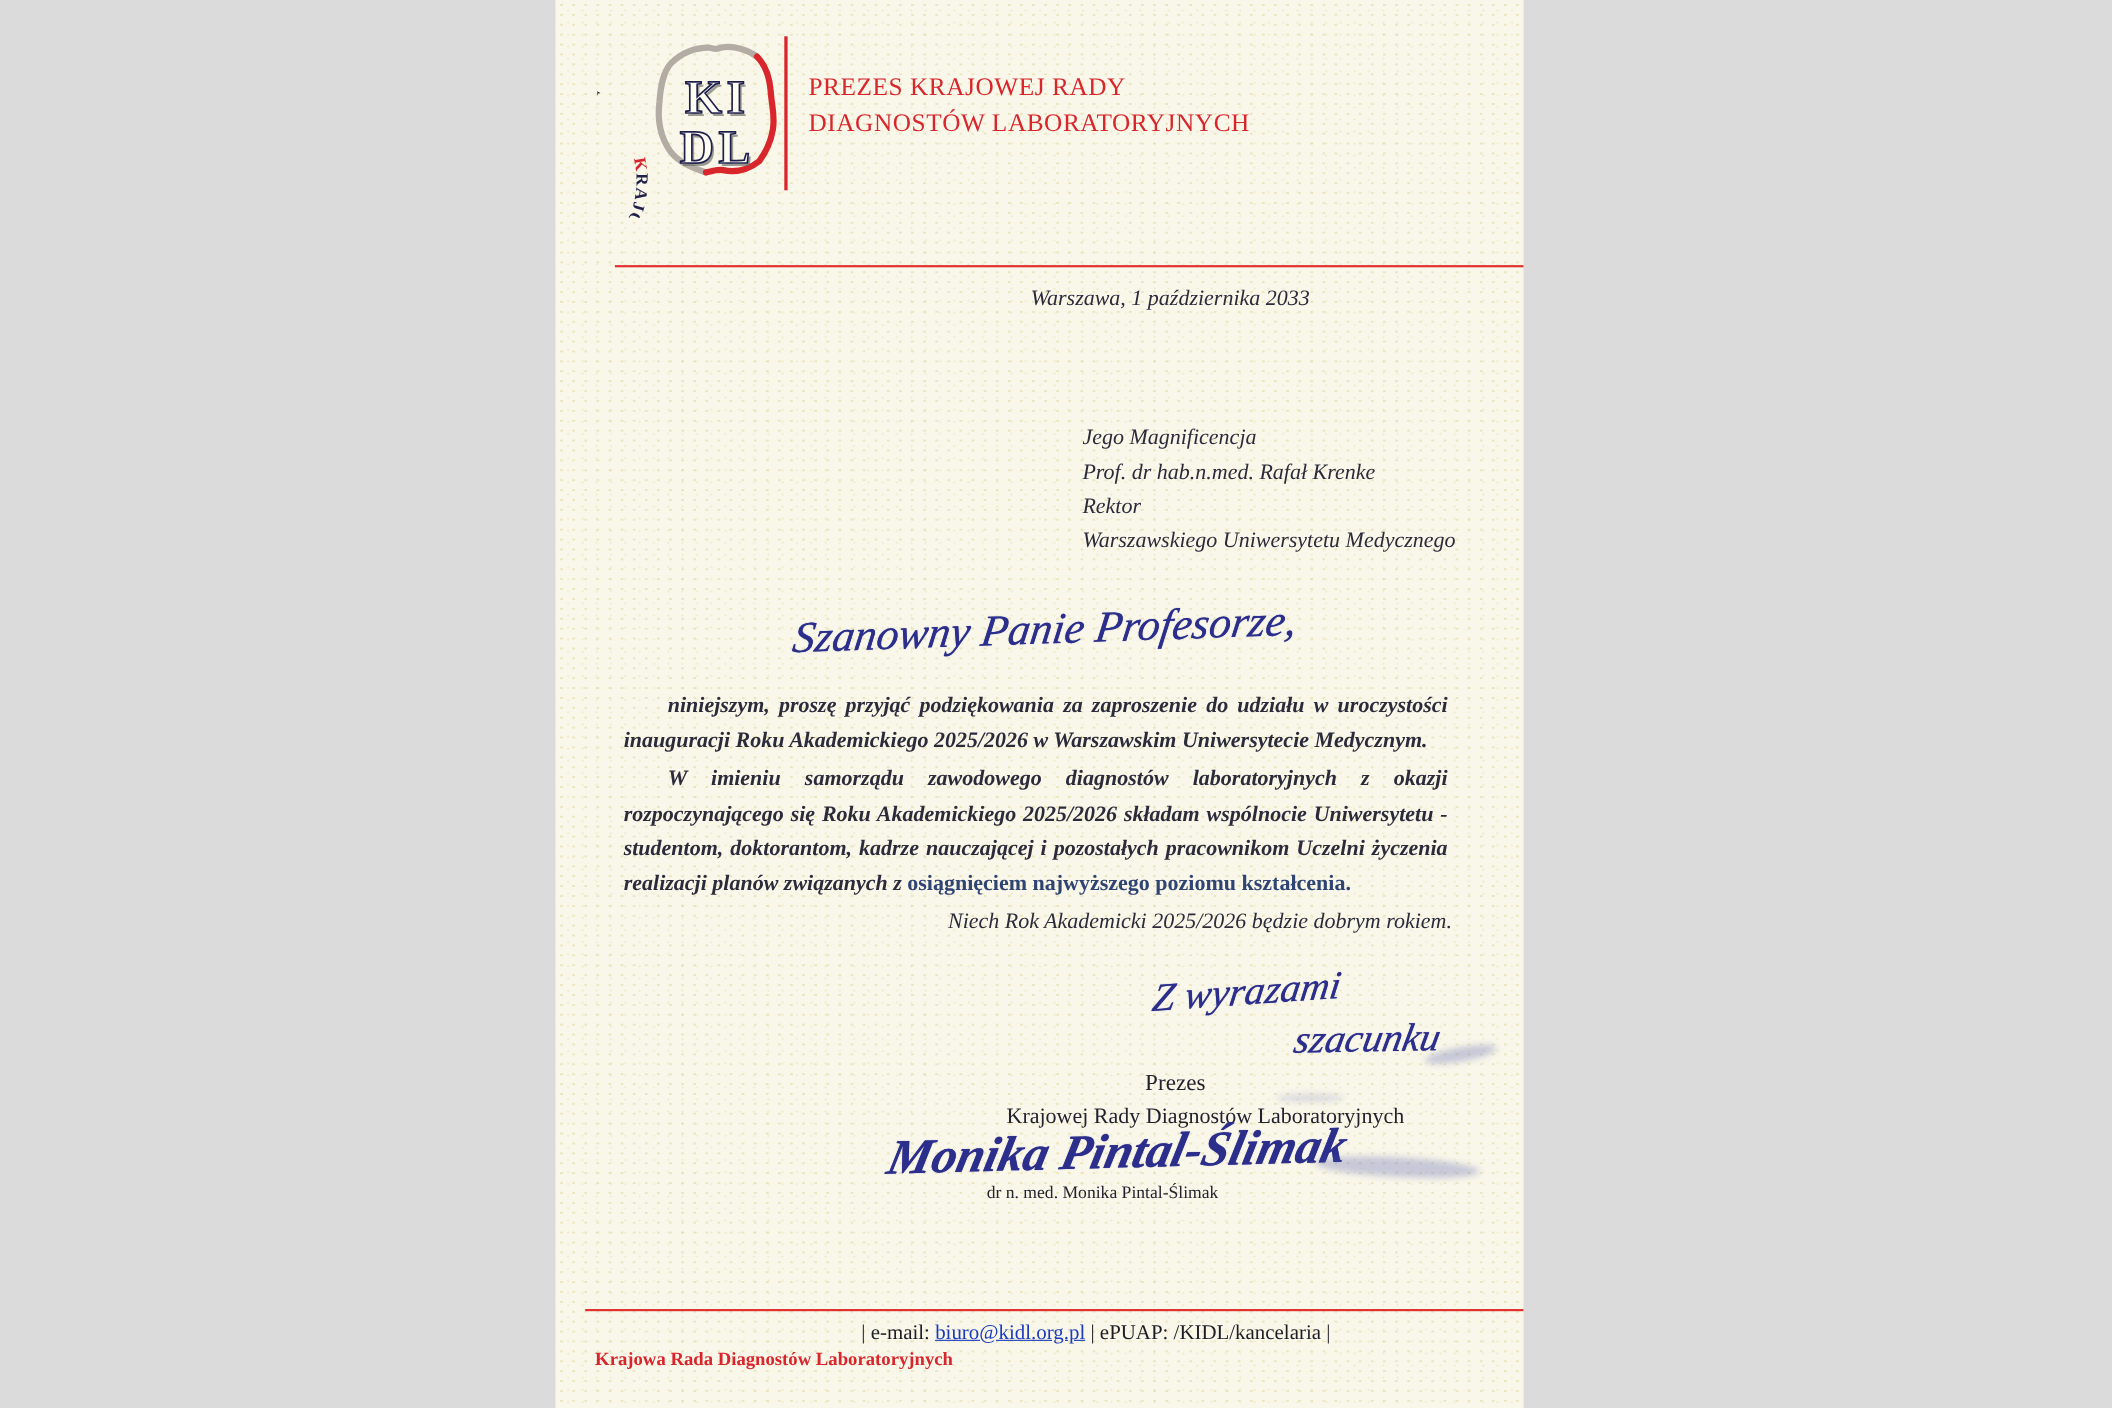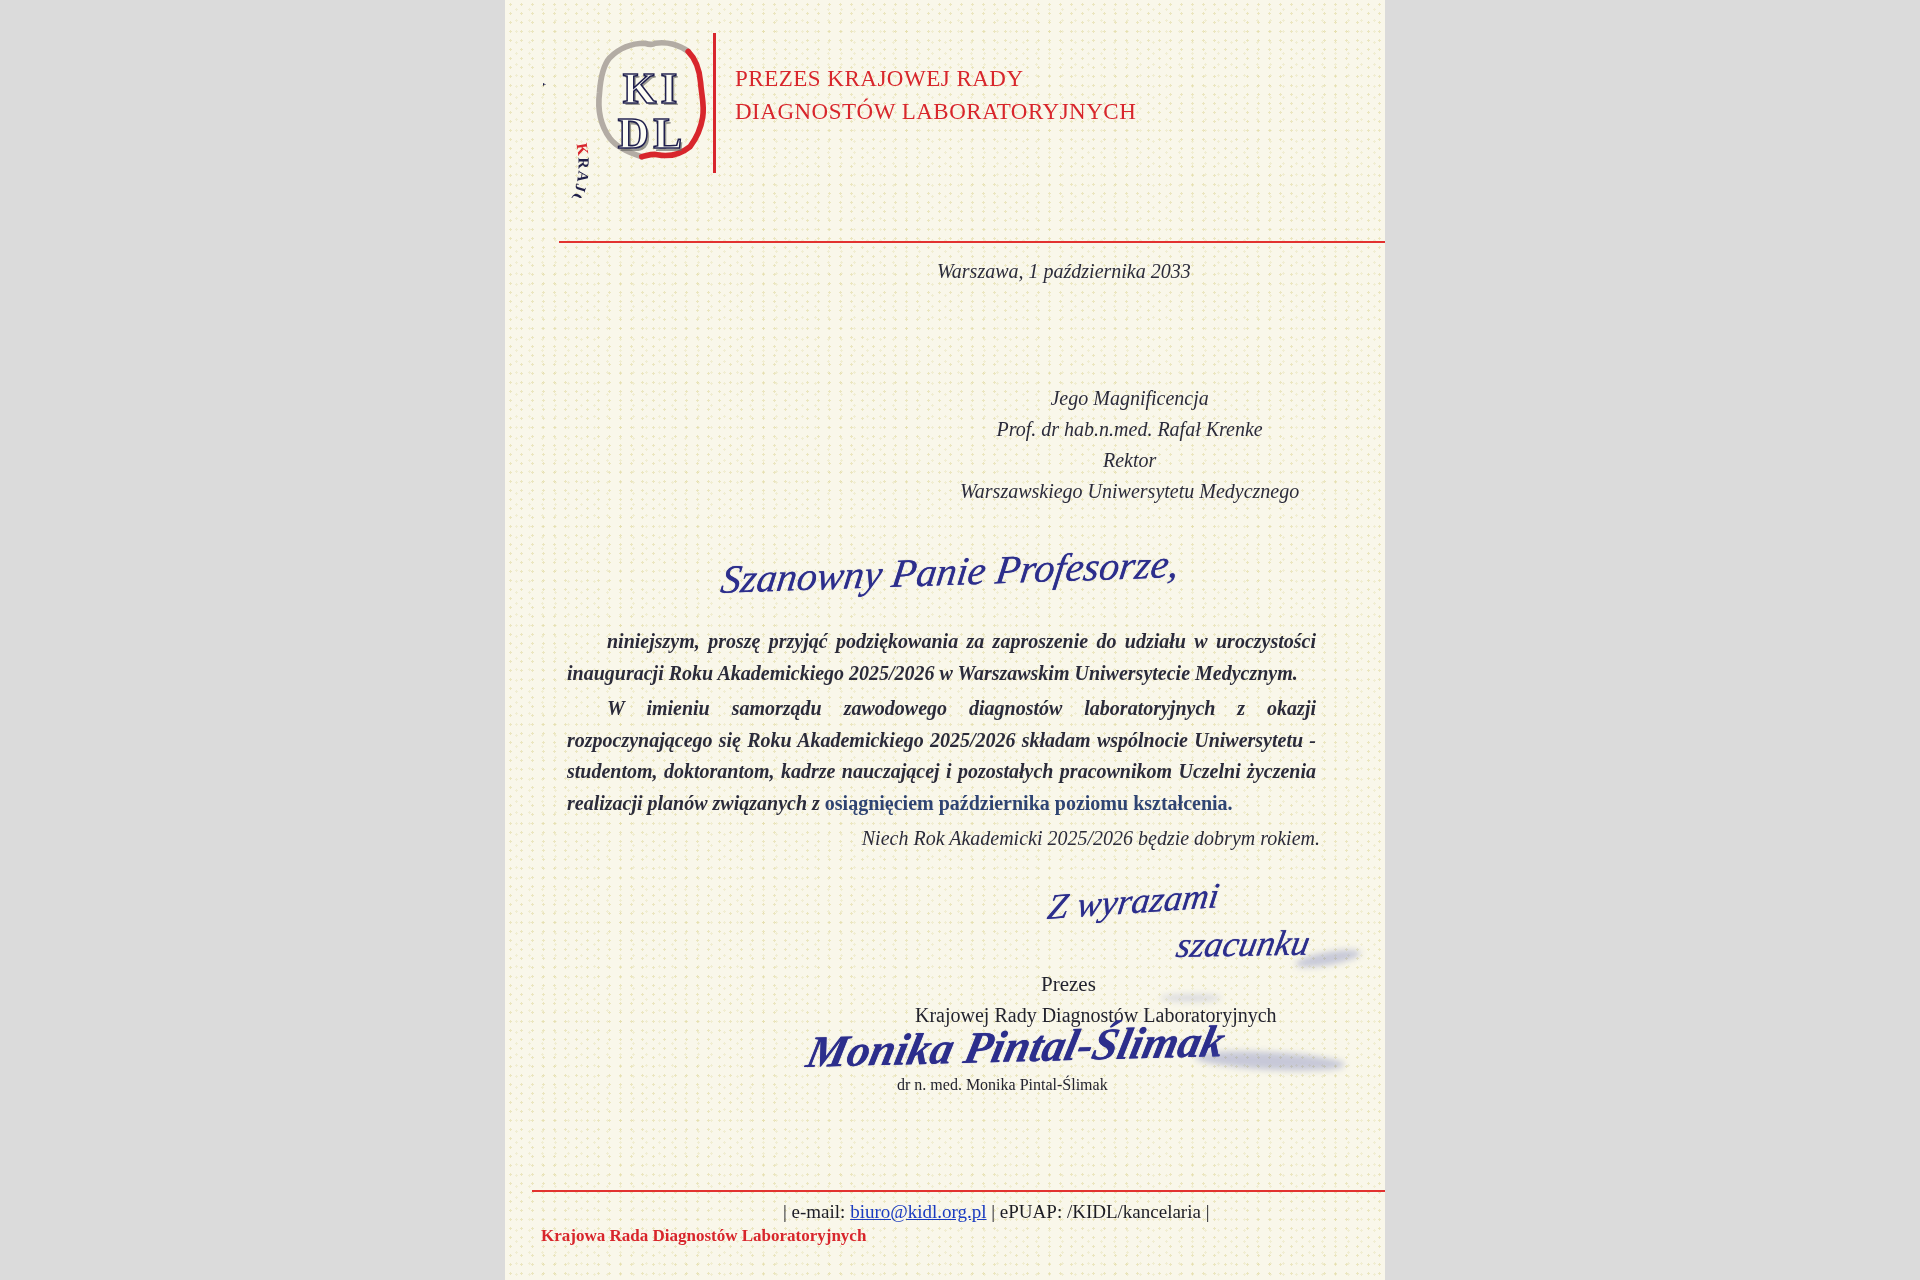--- a/index.html
+++ b/index.html
@@ -78,7 +78,7 @@
 
     <div class="abs it date" style="left:432px;top:260px;">Warszawa, 1 października 2033</div>
 
-    <div class="abs it recipient" style="left:455px;top:383px;text-align:center;">
+    <div class="abs it recipient" style="left:479px;top:383px;">
       <div>Jego Magnificencja</div>
       <div>Prof. dr hab.n.med. Rafał Krenke</div>
       <div>Rektor</div>

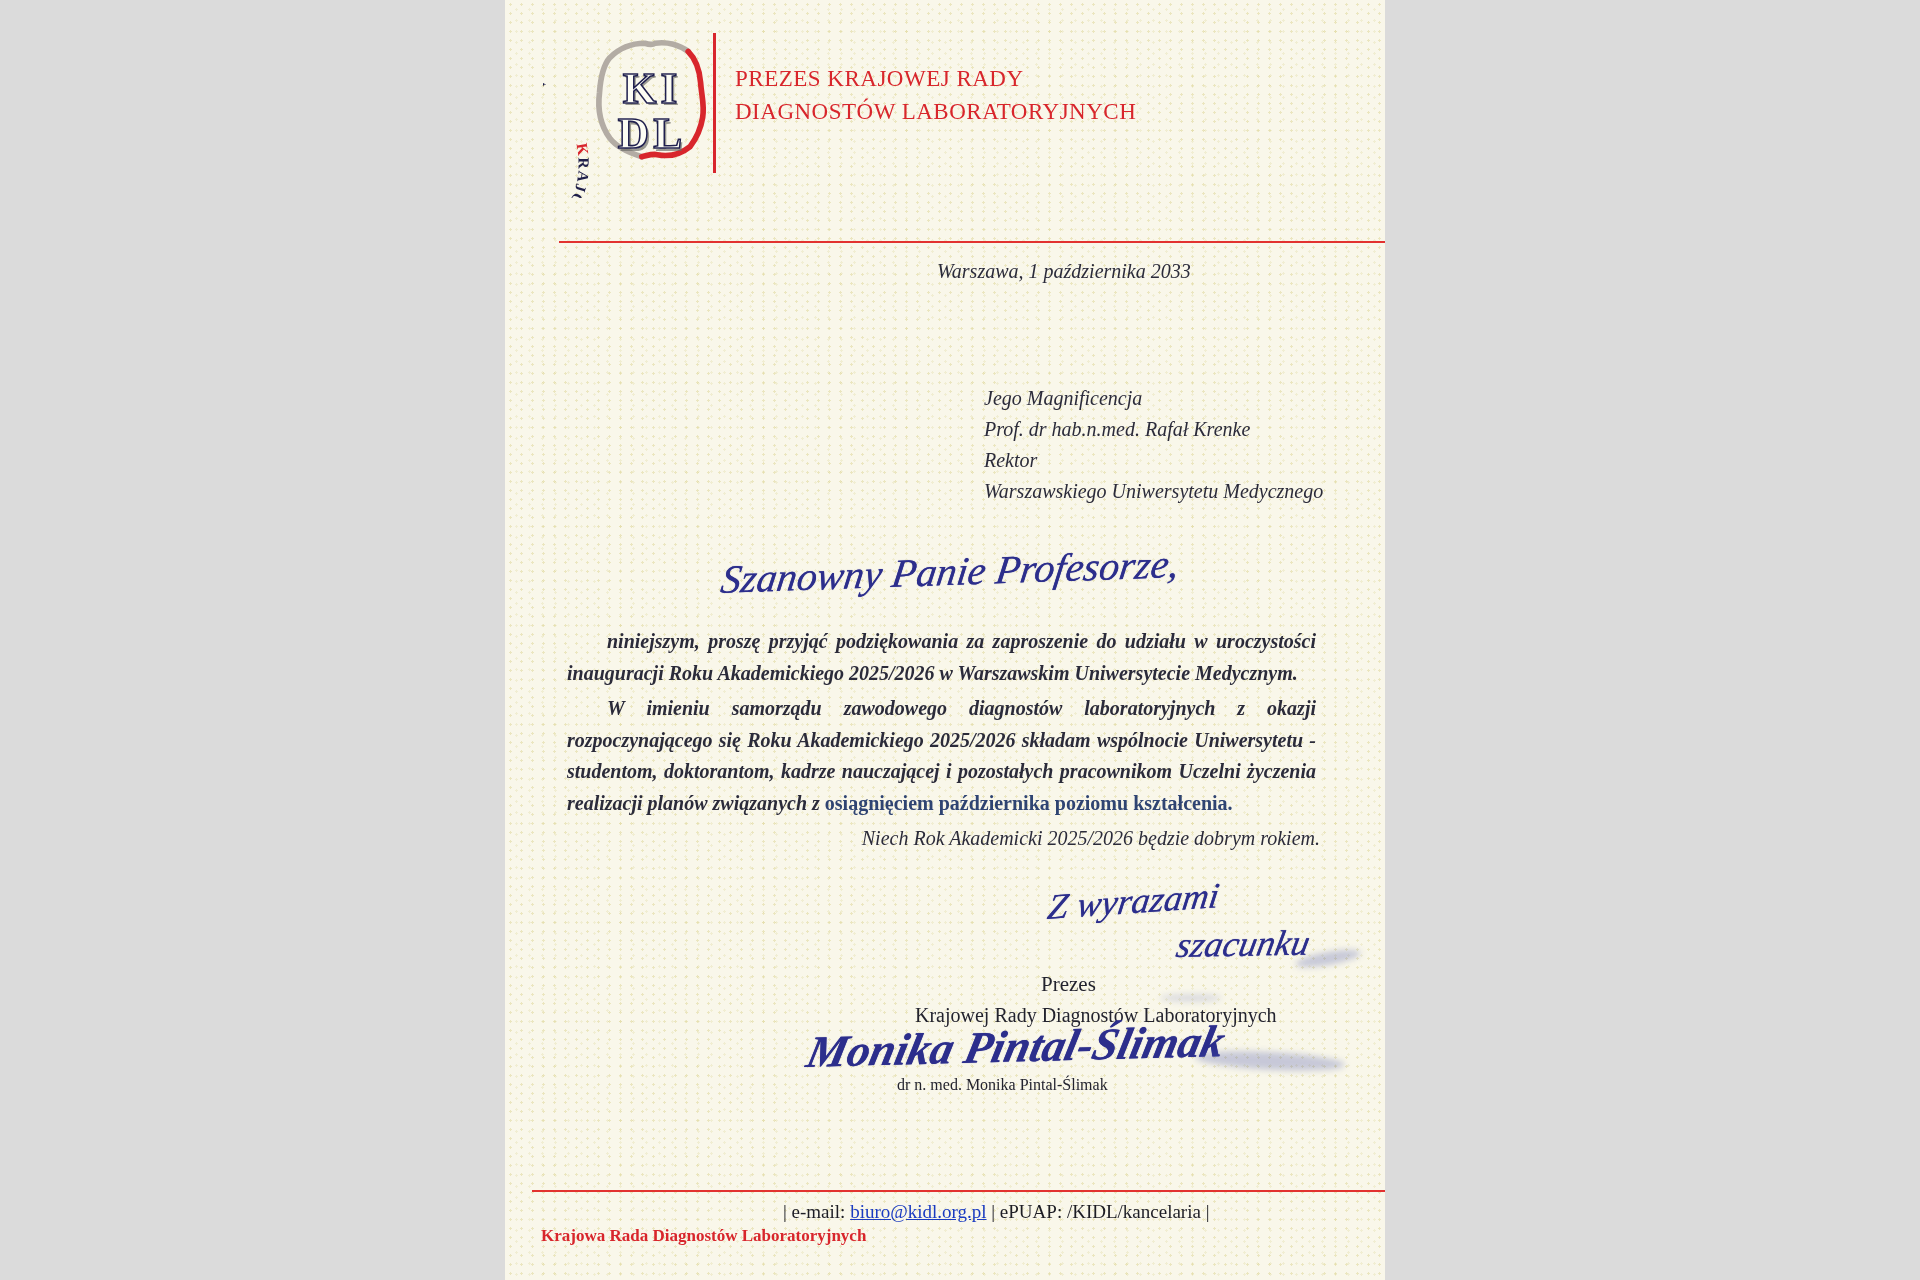--- a/index.html
+++ b/index.html
@@ -89,7 +89,7 @@
 
     <div class="abs it body-block" style="left:58px;top:622px;">
       <p>niniejszym, proszę przyjąć podziękowania za zaproszenie do udziału w uroczystości inauguracji Roku Akademickiego 2025/2026 w Warszawskim Uniwersytecie Medycznym.</p>
-      <p><span>W imieniu samorządu zawodowego diagnostów laboratoryjnych z okazji rozpoczynającego się Roku Akademickiego 2025/2026 składam wspólnocie Uniwersytetu - studentom, doktorantom, kadrze nauczającej i pozostałych pracownikom Uczelni życzenia realizacji planów związanych z </span><span class="navy">osiągnięciem października poziomu kształcenia.</span></p>
+      <p><span>W imieniu samorządu zawodowego diagnostów laboratoryjnych z okazji rozpoczynającego się Roku Akademickiego 2025/2026 składam wspólnocie Uniwersytetu - studentom, doktorantom, kadrze nauczającej i pozostałych pracownikom Uczelni życzenia realizacji planów związanych z </span><span class="navy">osiągnięciem najwyższego poziomu kształcenia.</span></p>
       <div class="closing">Niech Rok Akademicki 2025/2026 będzie dobrym rokiem.</div>
     </div>
 

